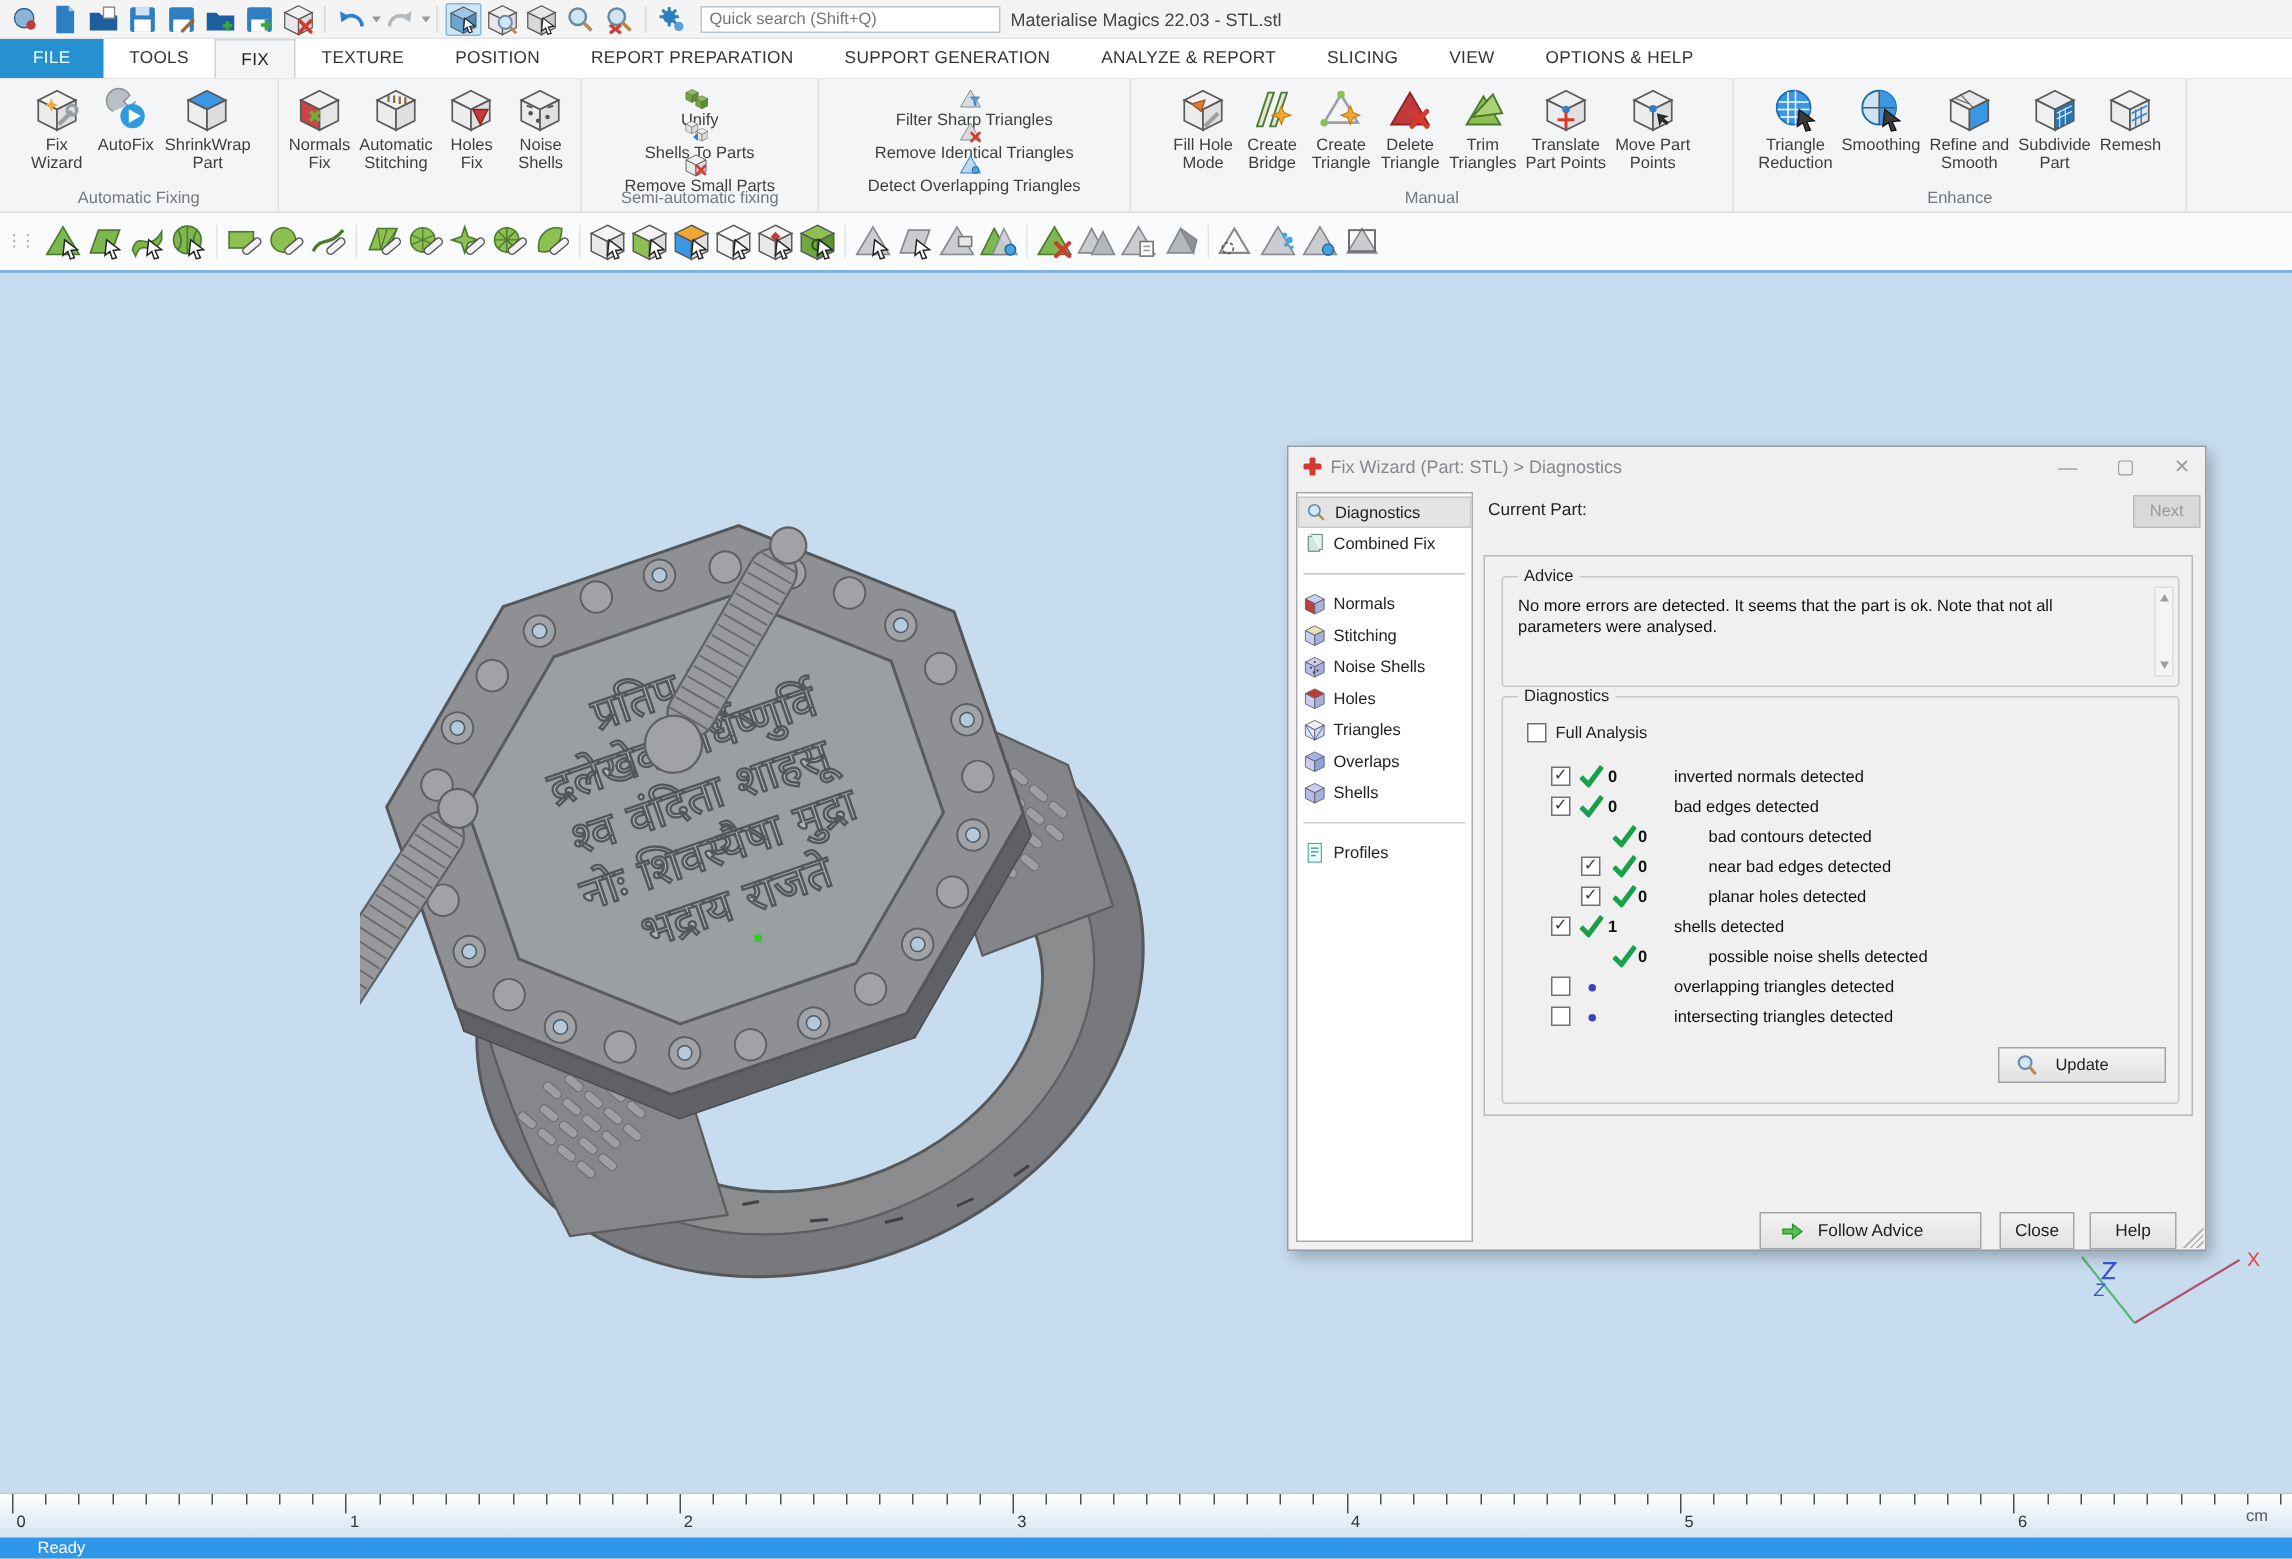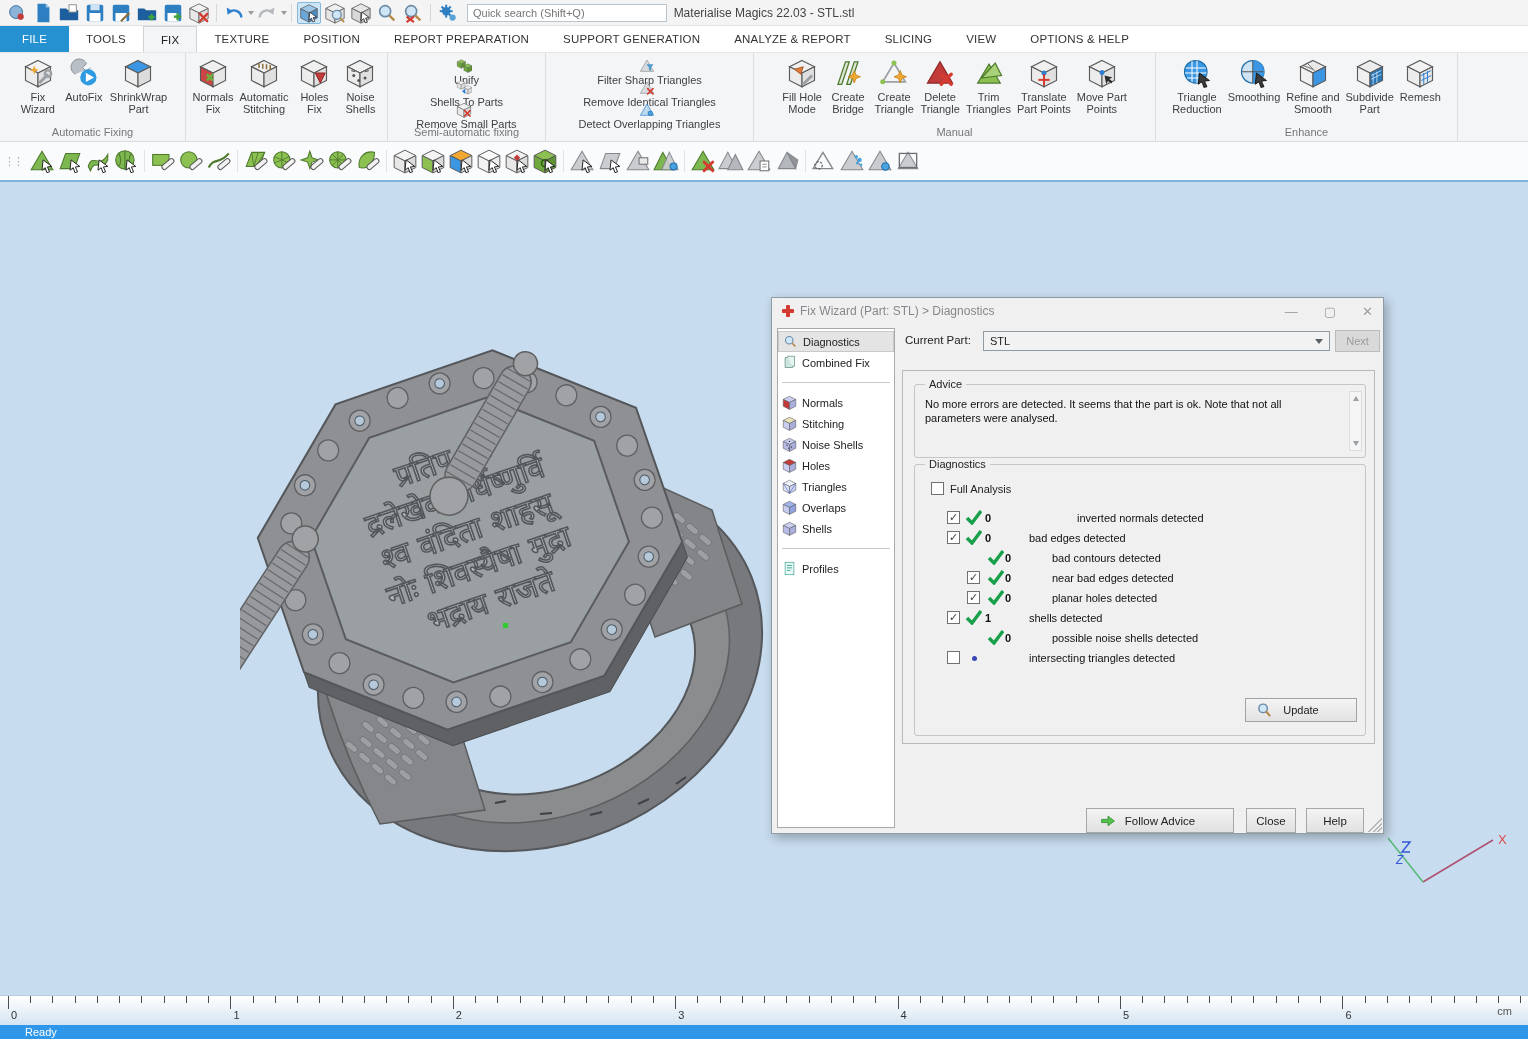--- a/index.html
+++ b/index.html
@@ -43,7 +43,7 @@
   #ring-svg{position:absolute;left:240px;top:150px;}
   #axes-svg{position:absolute;left:1378px;top:642px;}
   
-  #fix-dialog{position:absolute;left:771px;top:115px;width:613px;height:537px;background:#f0f0f0;
+  #fix-dialog{position:absolute;left:858px;top:115px;width:613px;height:537px;background:#f0f0f0;
     border:1px solid #8f9ba5;box-shadow:3px 4px 10px rgba(0,0,0,.28);font-size:11px;color:#222;}
   #dlg-titlebar{position:absolute;left:0;top:0;right:0;height:26px;display:flex;align-items:center;}
   #dlg-cross{width:12px;height:12px;margin:0 6px 0 10px;position:relative;}

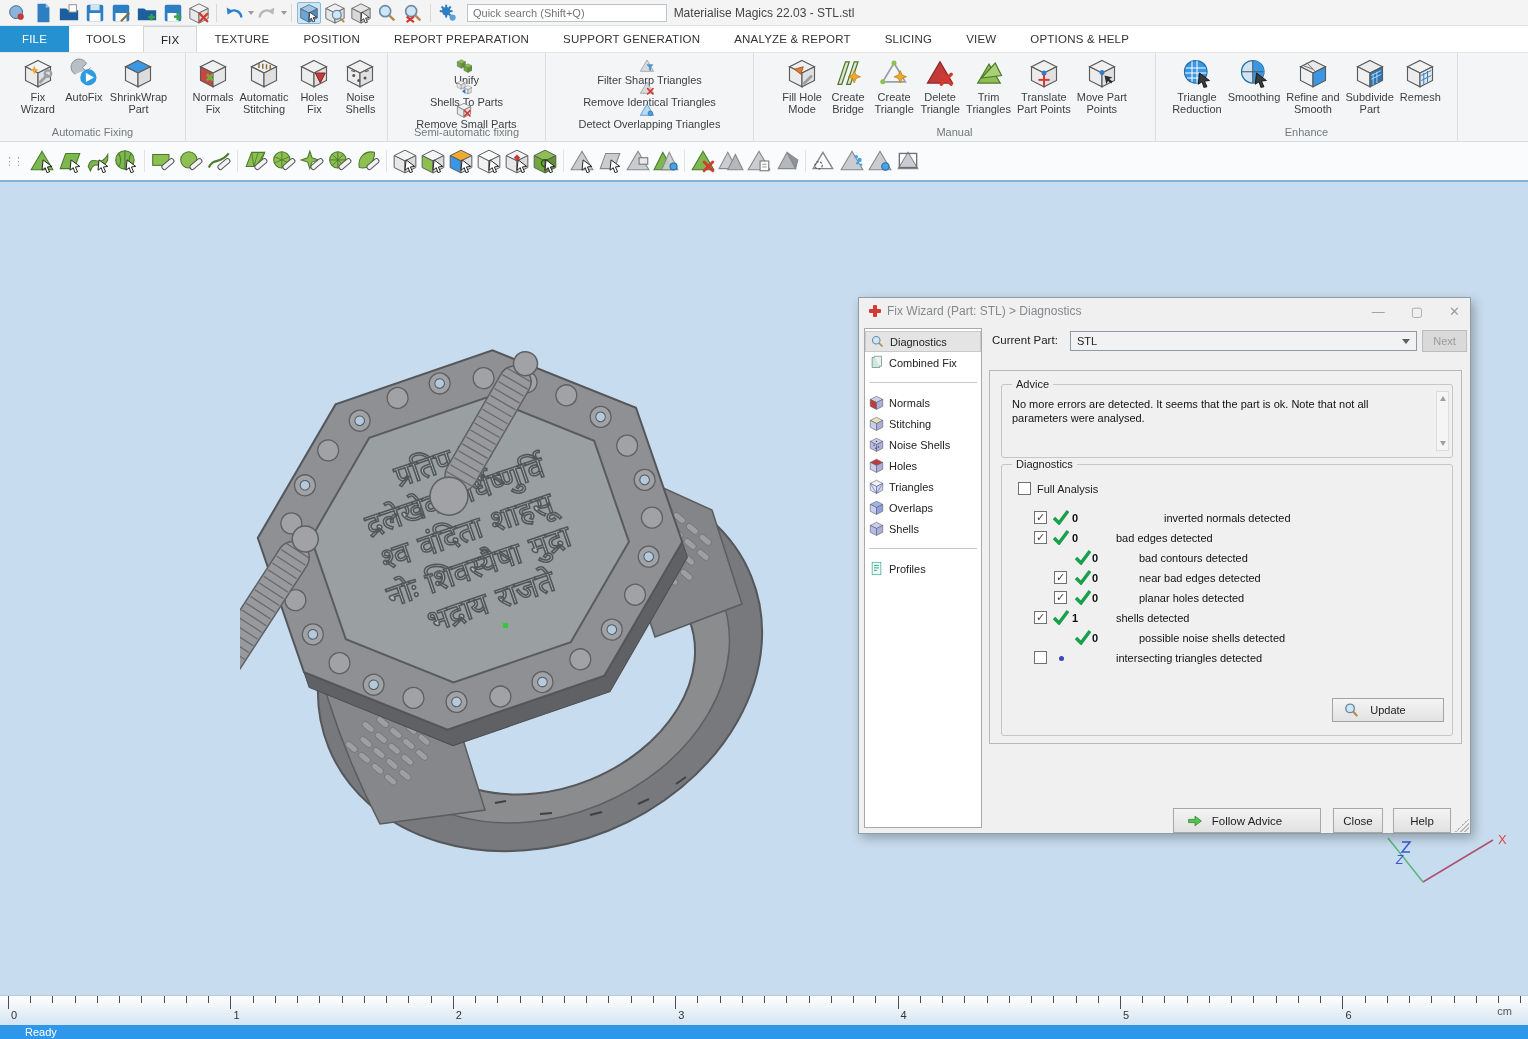--- a/index.html
+++ b/index.html
@@ -1114,10 +1114,6 @@
       </div>
 
     <span class="cp-label">Current Part:</span>
-    <div id="cp-dropdown">
-      <span>STL</span>
-      <span id="cp-caret"></span>
-    </div>
     <div id="next-btn">Next</div>
 
     <div id="content-frame">

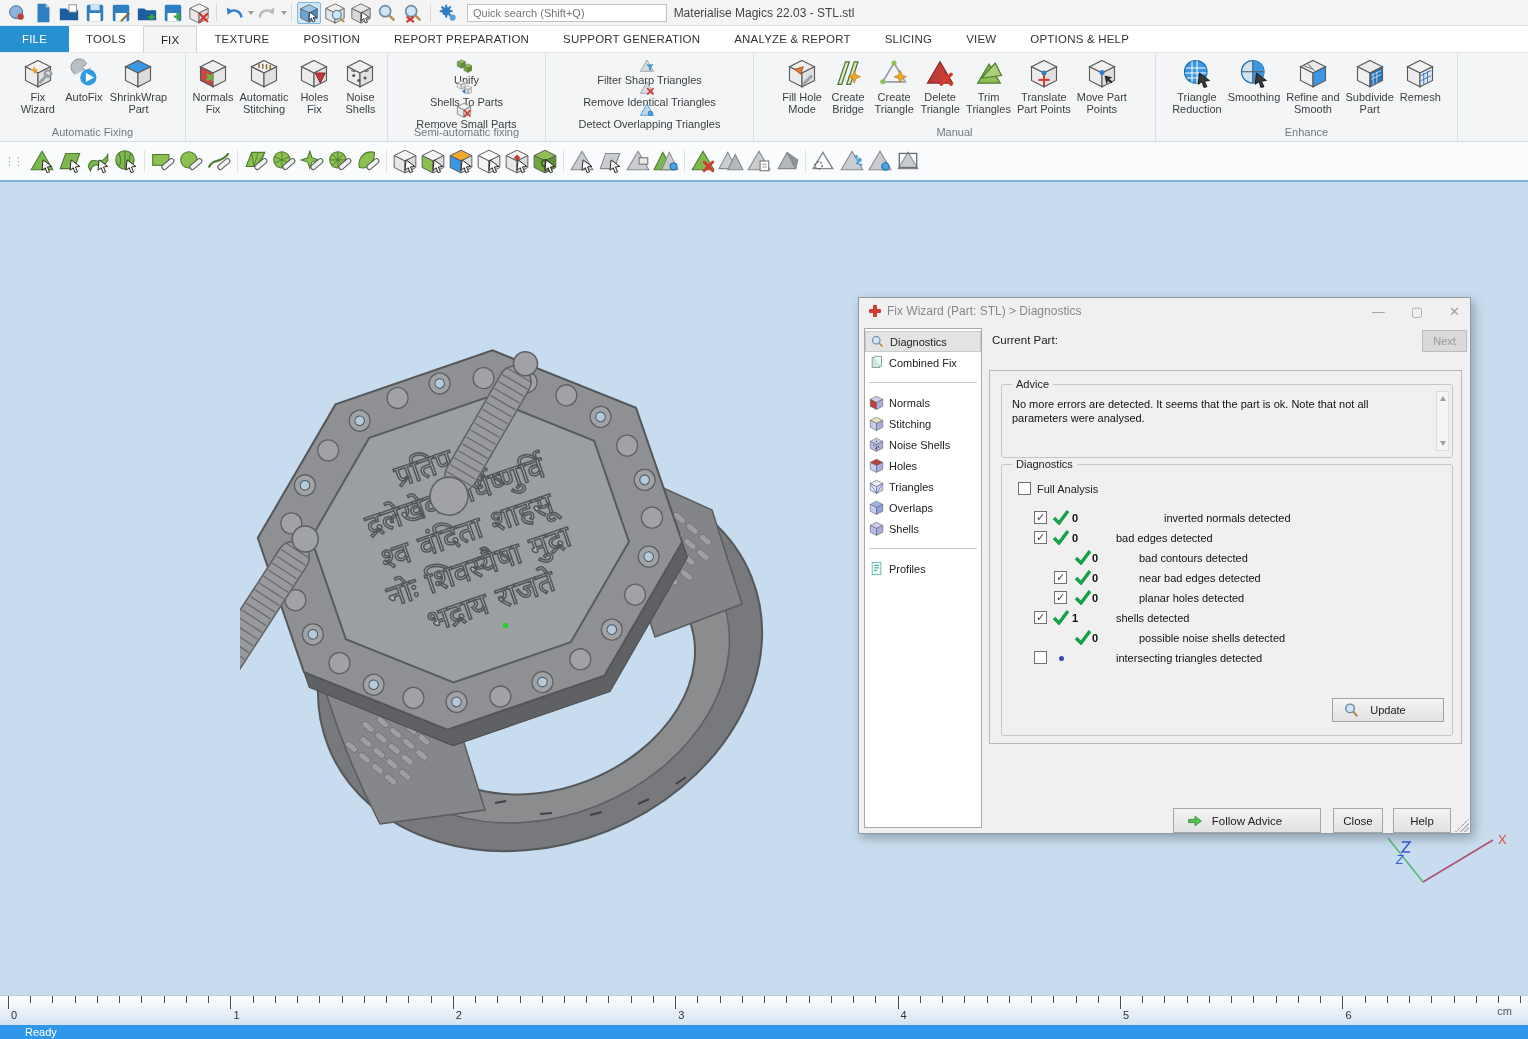--- a/index.html
+++ b/index.html
@@ -1139,7 +1139,7 @@
                   <path d="M1,8 L6,13 L15,1" stroke="#18a04b" stroke-width="3.4" fill="none"></path>
                 </svg></span>
               <span class="dcount" style="left: 70px;">0</span>
-              <span class="dlabel" style="left: 114px; margin-left: 48px;">inverted normals detected</span>
+              <span class="dlabel" style="left: 114px;">inverted normals detected</span>
             </div>
             <div class="drow">
               <span class="wcheck" style="left: 32px;">✓</span>

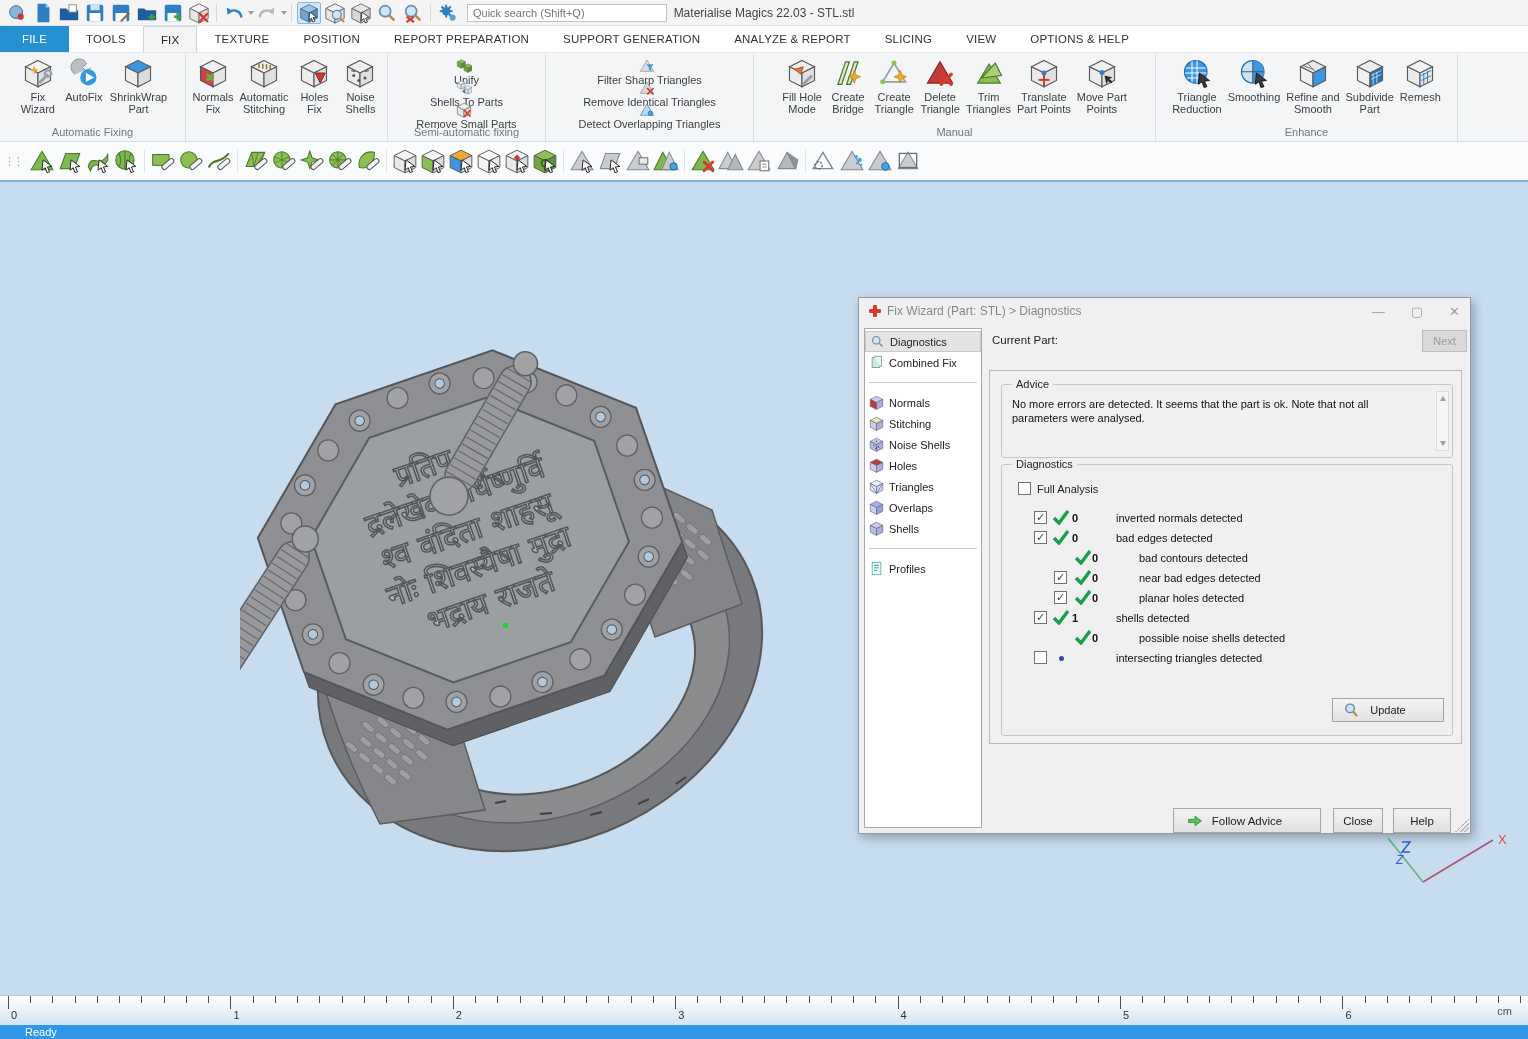--- a/index.html
+++ b/index.html
@@ -1191,6 +1191,12 @@
               <span class="wcheck" style="left: 32px;"></span>
               <span class="dmark" style="left: 50px;"><span class="ddot"></span></span>
               <span class="dcount" style="left: 70px;"></span>
+              <span class="dlabel" style="left: 114px;">overlapping triangles detected</span>
+            </div>
+            <div class="drow">
+              <span class="wcheck" style="left: 32px;"></span>
+              <span class="dmark" style="left: 50px;"><span class="ddot"></span></span>
+              <span class="dcount" style="left: 70px;"></span>
               <span class="dlabel" style="left: 114px;">intersecting triangles detected</span>
             </div>
           </div>

